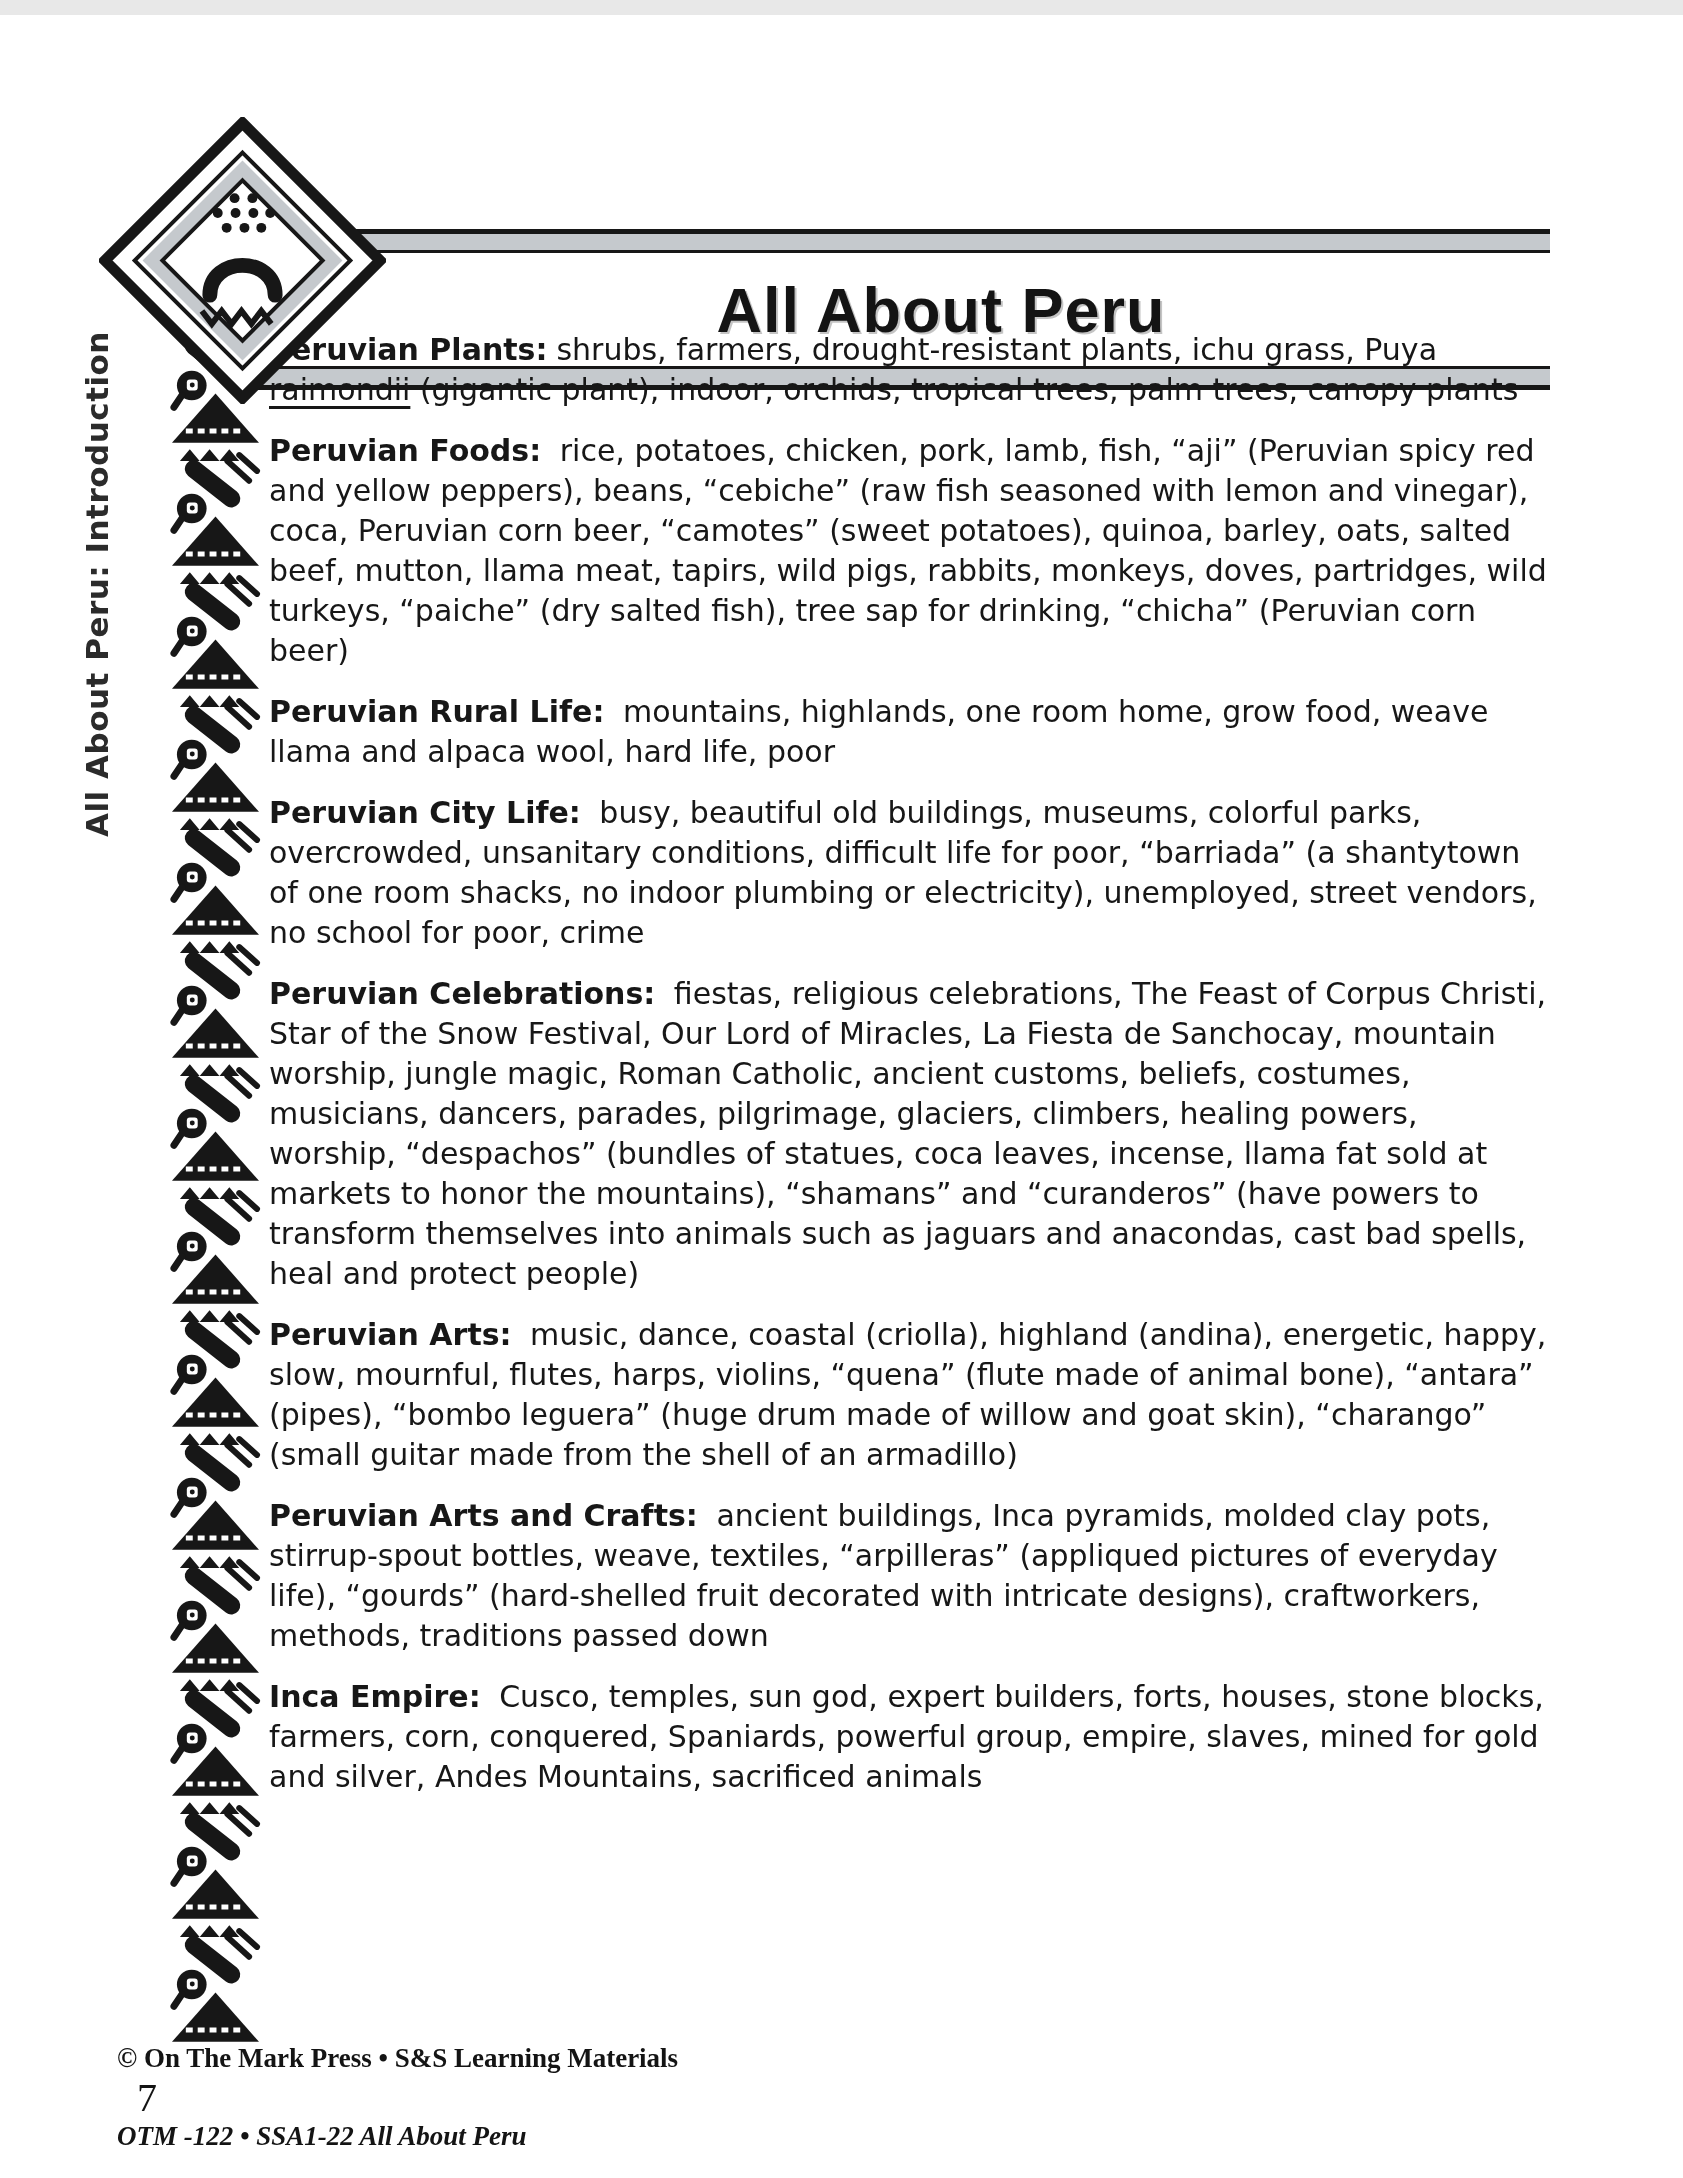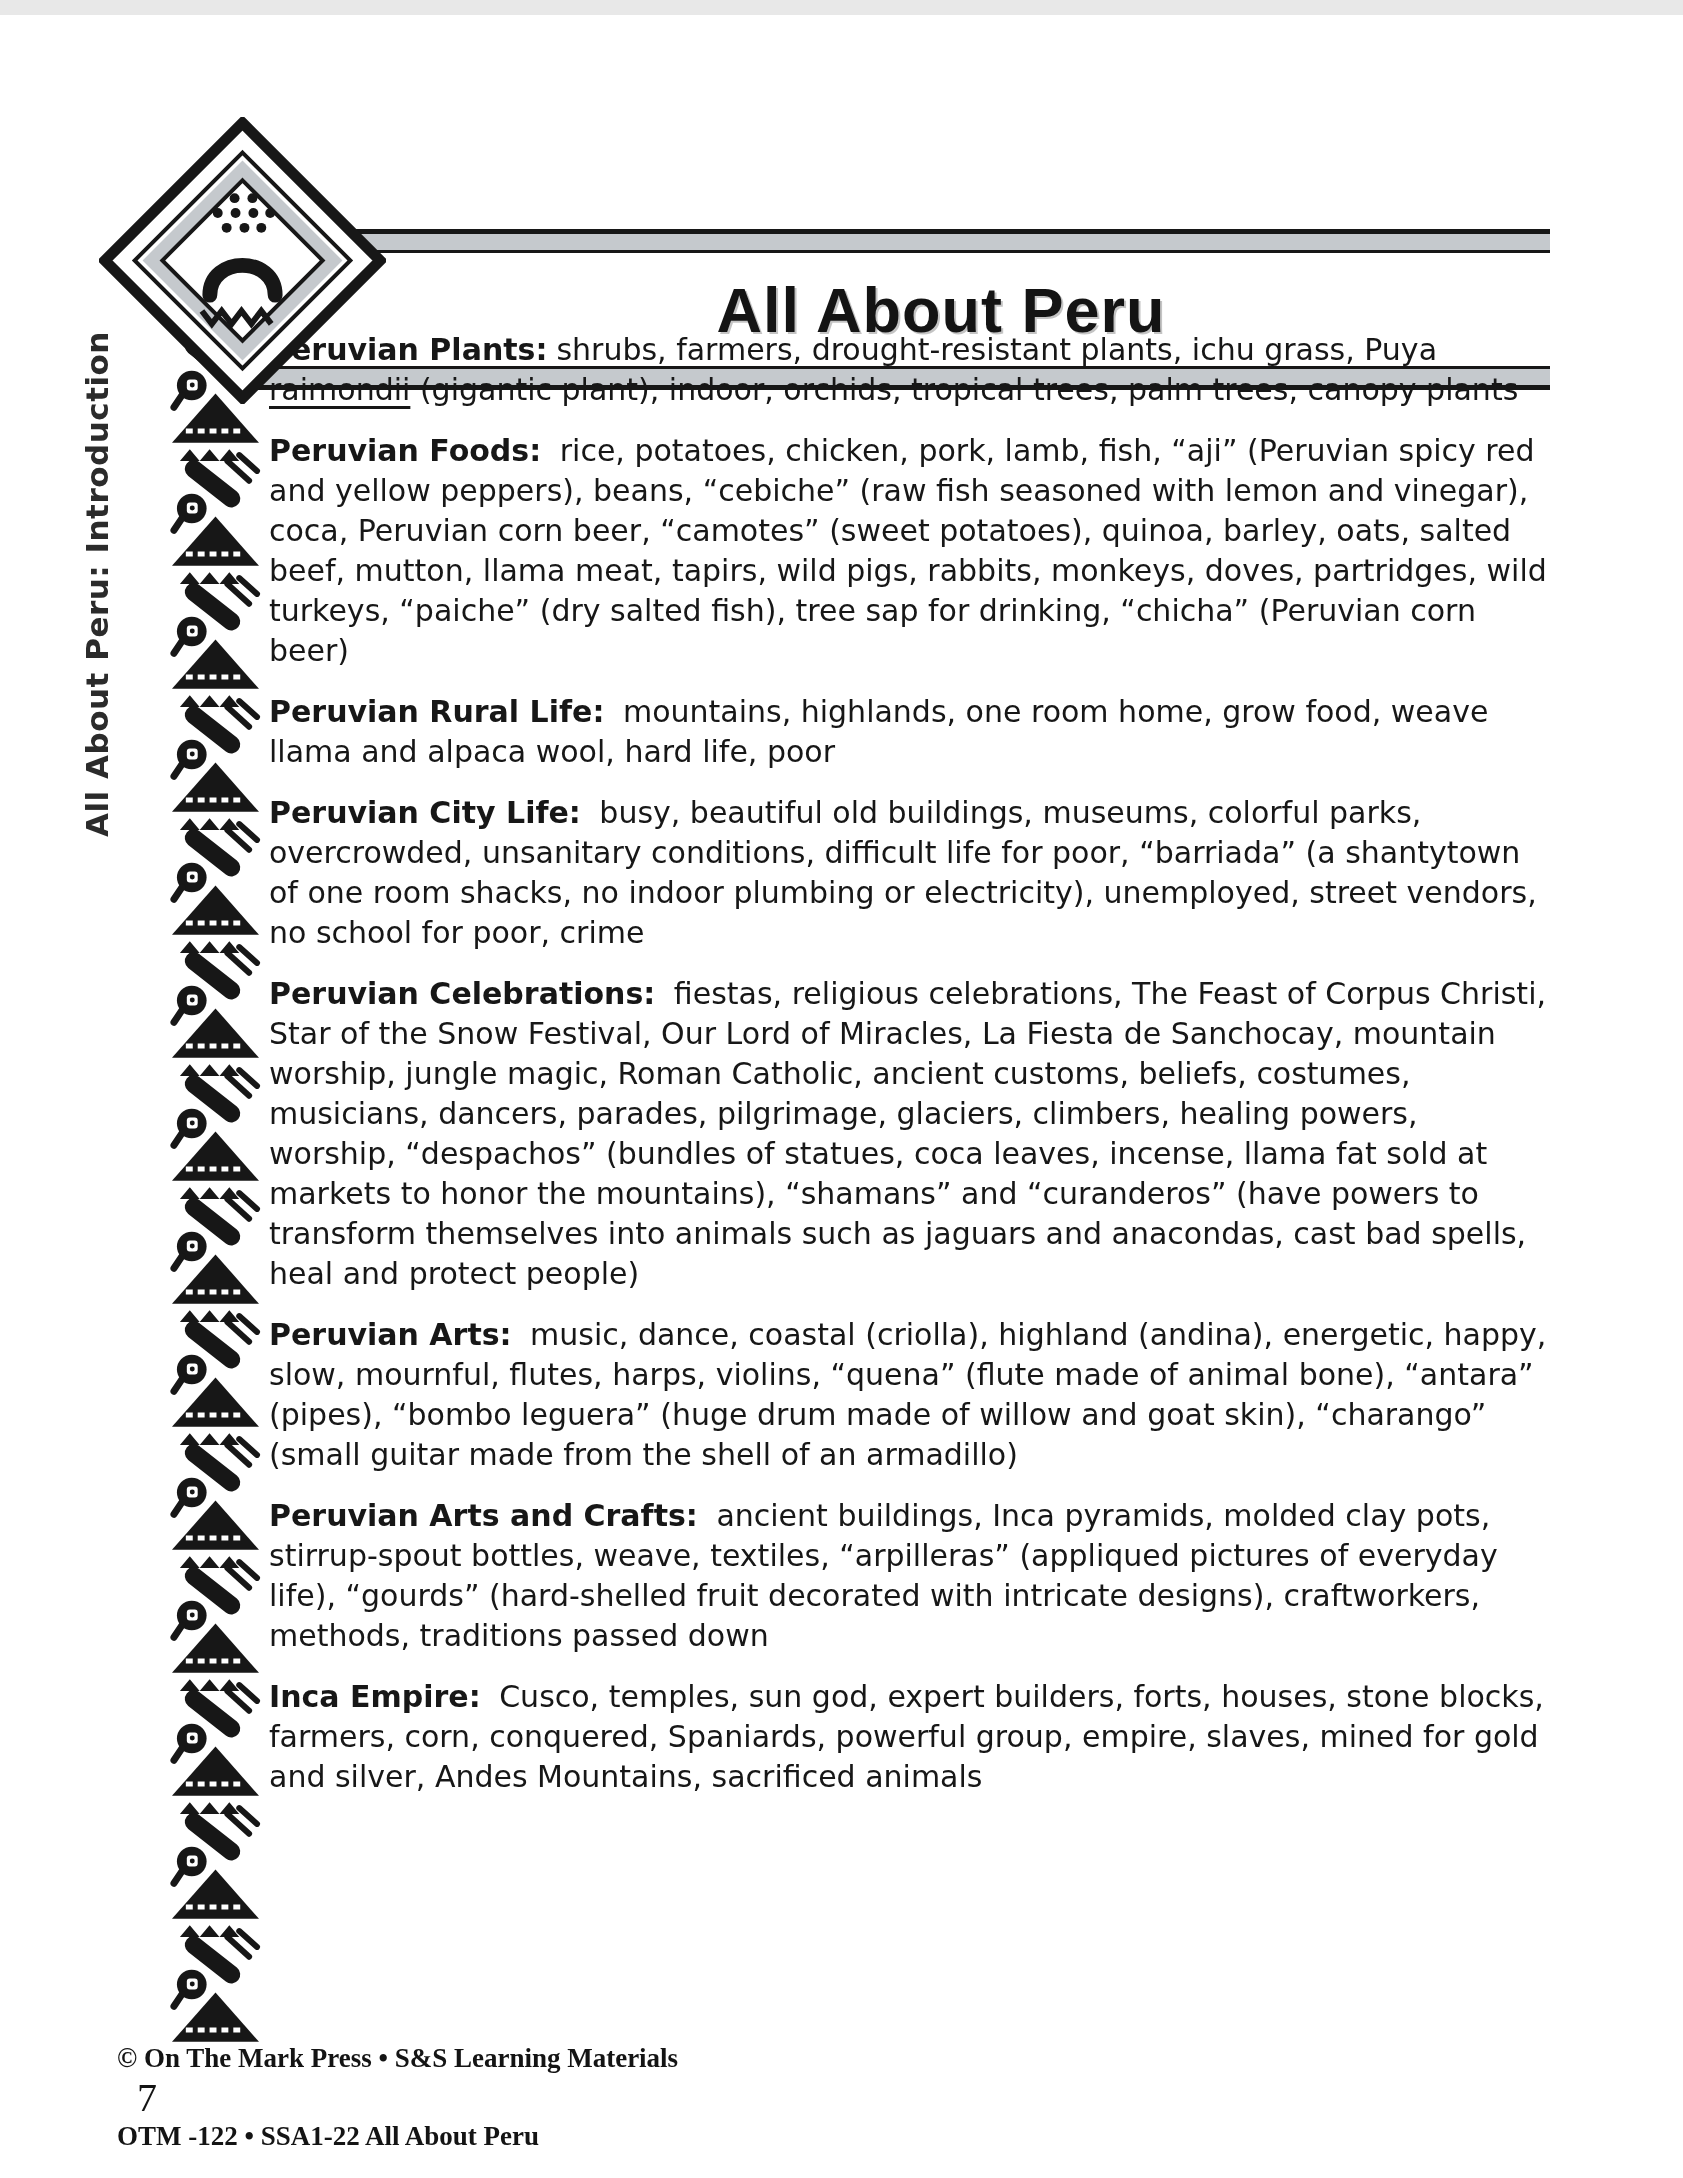--- a/index.html
+++ b/index.html
@@ -43,7 +43,7 @@
   }
   .footer .f-left{flex:1;text-align:left;}
   .footer .f-num{font-weight:normal;font-size:40px;padding:0 20px;}
-  .footer .f-right{flex:1;text-align:right;}
+  .footer .f-right{flex:1;text-align:right;font-style:italic;}
 </style>
 </head>
 <body>

